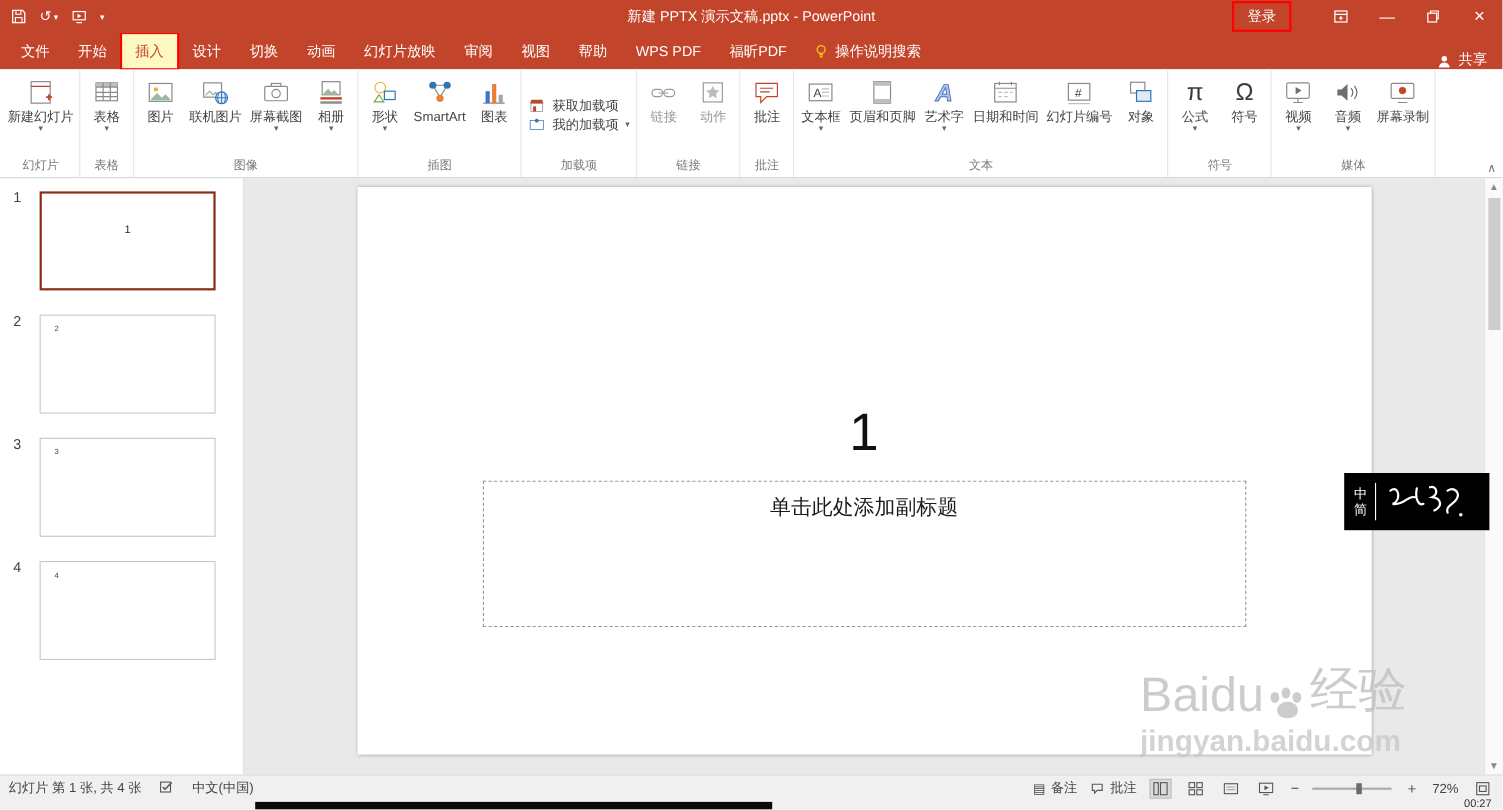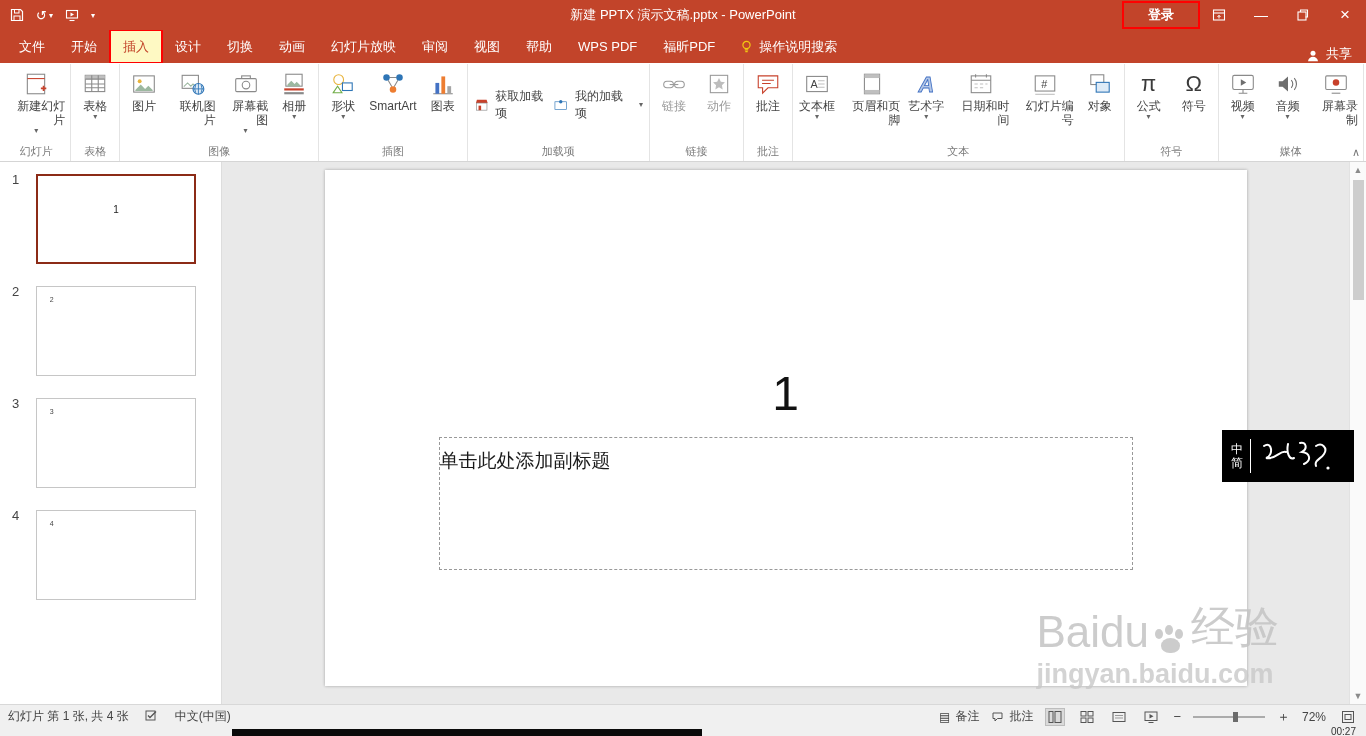--- a/index.html
+++ b/index.html
@@ -16,7 +16,7 @@
   .tiny-chev { font-size:8px; }
   .title-center { position:absolute; left:50%; transform:translateX(-50%); white-space:nowrap; }
   .title-right { margin-left:auto; display:flex; align-items:center; height:100%; }
-  .login-btn { padding:3px 24px; outline:2px solid #FF0000; cursor:pointer;font-weight:bold; }
+  .login-btn { padding:3px 12px; outline:2px solid #FF0000; margin-right:26px; cursor:pointer; }
   .win-btn { width:42px; height:30px; display:flex; align-items:center; justify-content:center;
     cursor:pointer; font-size:14px; }
 

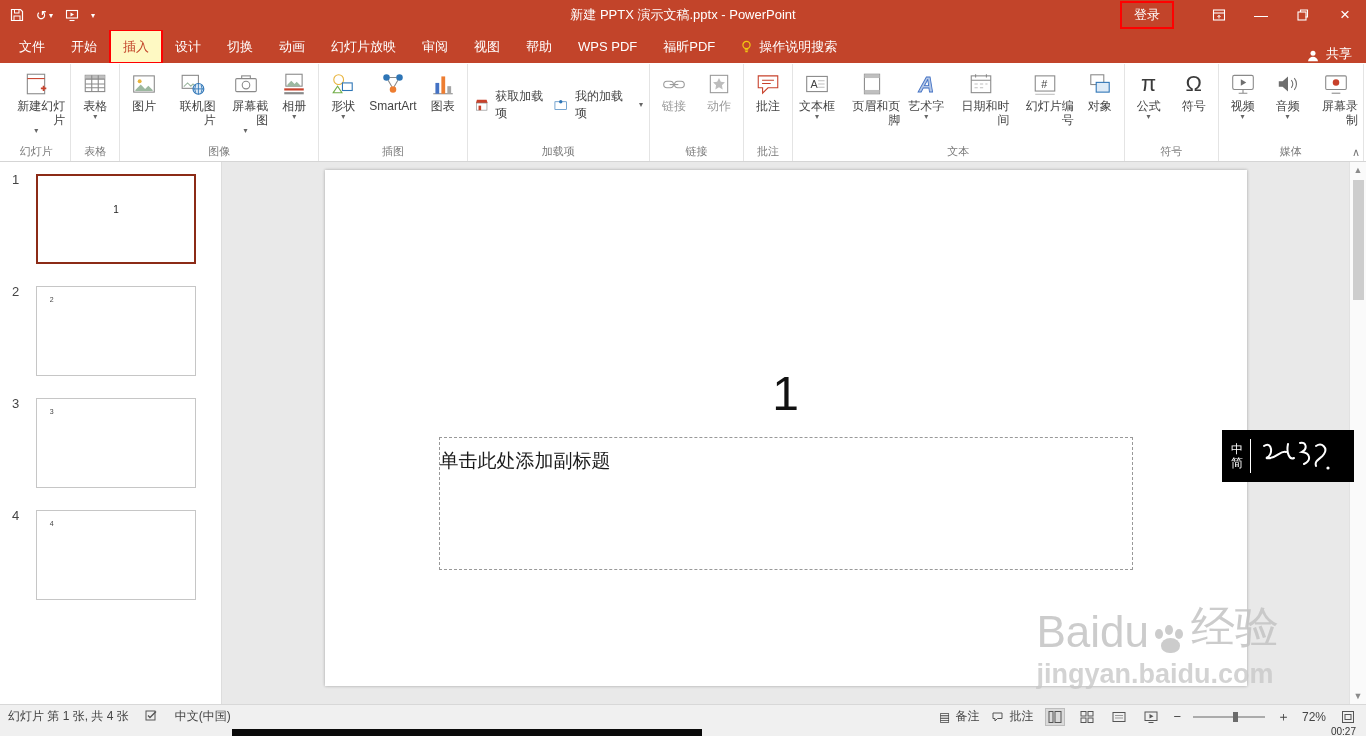--- a/index.html
+++ b/index.html
@@ -40,7 +40,7 @@
   .rlbl { font-size:12px; color:#444; text-align:right; line-height:14px; }
   .gray .rlbl { color:#9a9a9a; }
   .chev { font-size:8px; color:#666; display:block; text-align:center; line-height:8px; }
-  .addin-col { display:flex; flex-direction:row; justify-content:center; padding:0 4px; }
+  .addin-col { display:flex; flex-direction:column; justify-content:center; padding:0 4px; }
   .sb { display:flex; align-items:center; gap:6px; font-size:12px; color:#444; cursor:pointer; }
   .glyph-ic { font-size:19px; color:#555; line-height:1; }
 

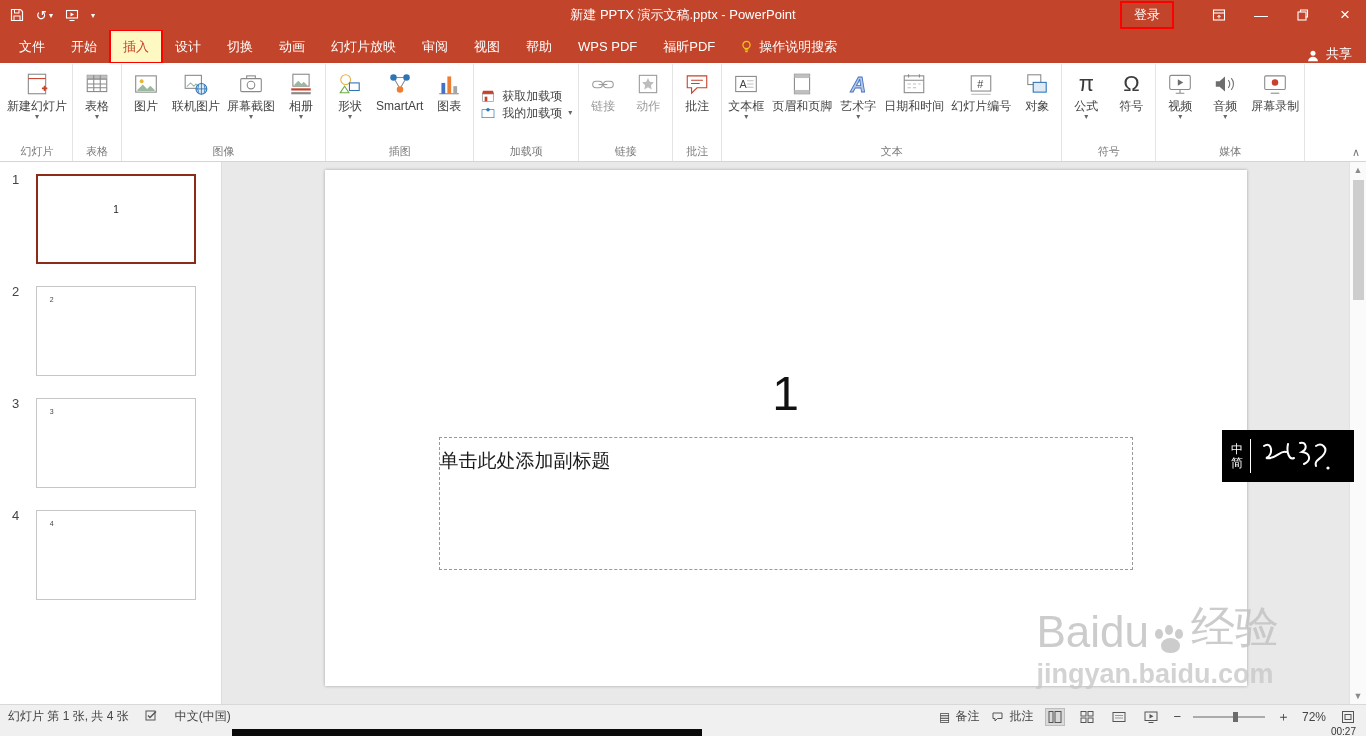--- a/index.html
+++ b/index.html
@@ -61,7 +61,7 @@
   .slide-title { position:absolute; top:196px; left:0; right:0; text-align:center; font-size:48px; color:#111; }
   .subtitle-box { position:absolute; left:114px; top:267px; width:694px; height:133px;
     border:1px dashed #999; cursor:text; }
-  .subtitle-text { margin-top:10px; font-size:19px; color:#1a1a1a; }
+  .subtitle-text { margin-top:10px; text-align:center; font-size:19px; color:#1a1a1a; }
 
   .badge { position:absolute; right:12px; top:268px; width:132px; height:52px; background:#000;
     color:#fff; display:flex; align-items:center; gap:7px; padding:5px 9px; z-index:6; }

